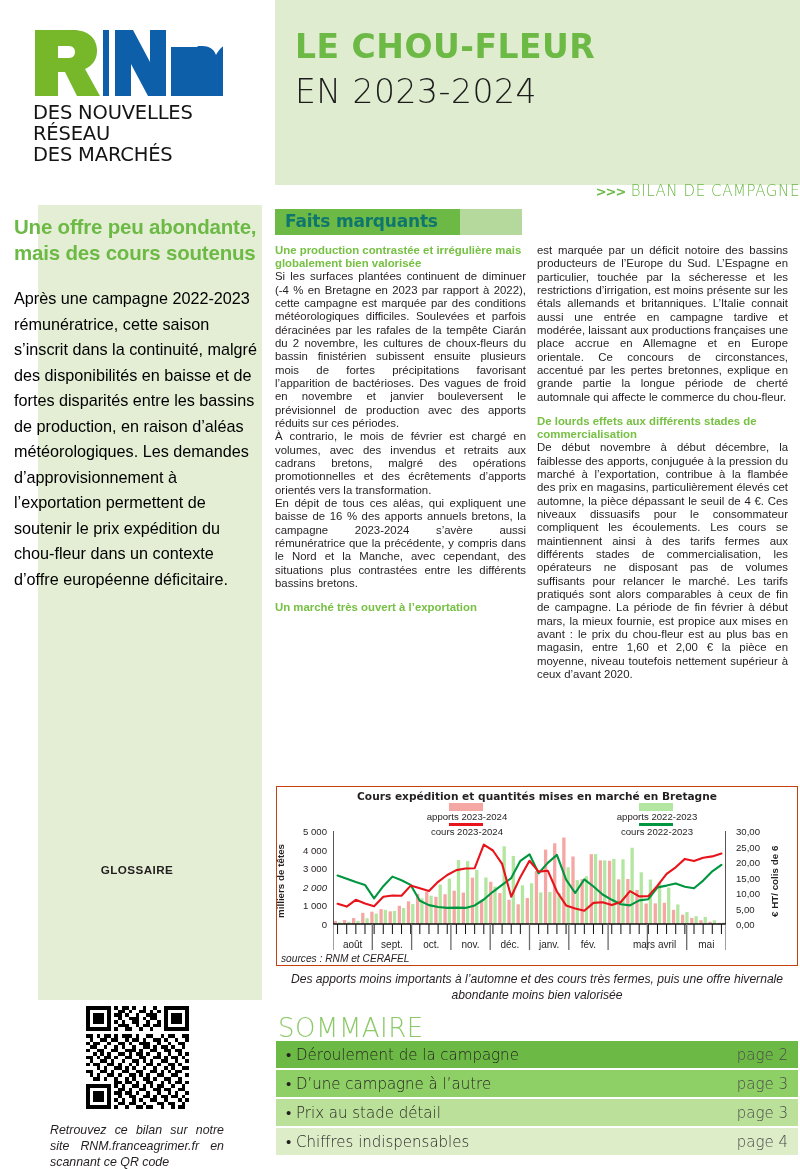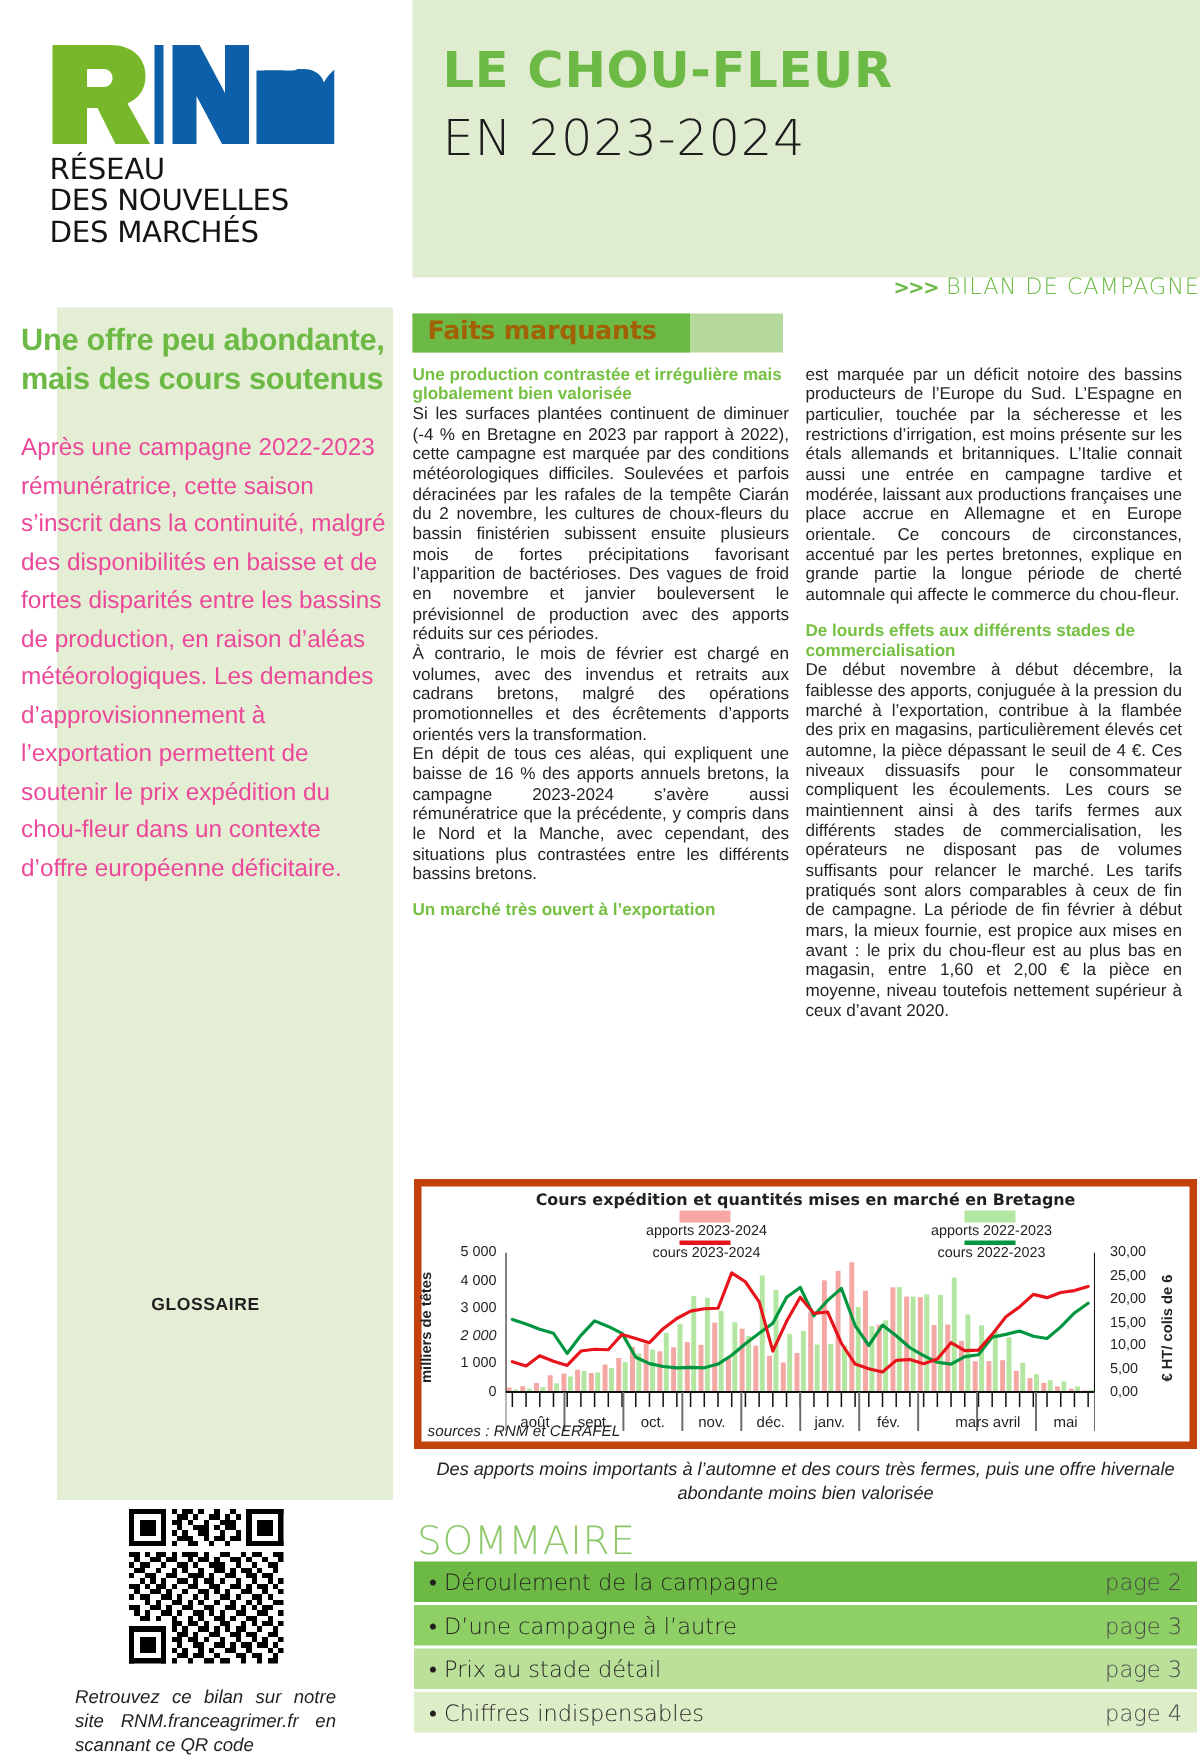--- a/index.html
+++ b/index.html
@@ -193,8 +193,8 @@
     </svg>
   </div>
   <div id="logo-words">
+    <div>DES NOUVELLES</div>
     <div>RÉSEAU</div>
-    <div>DES NOUVELLES</div>
     <div>DES MARCHÉS</div>
   </div>
 </div>

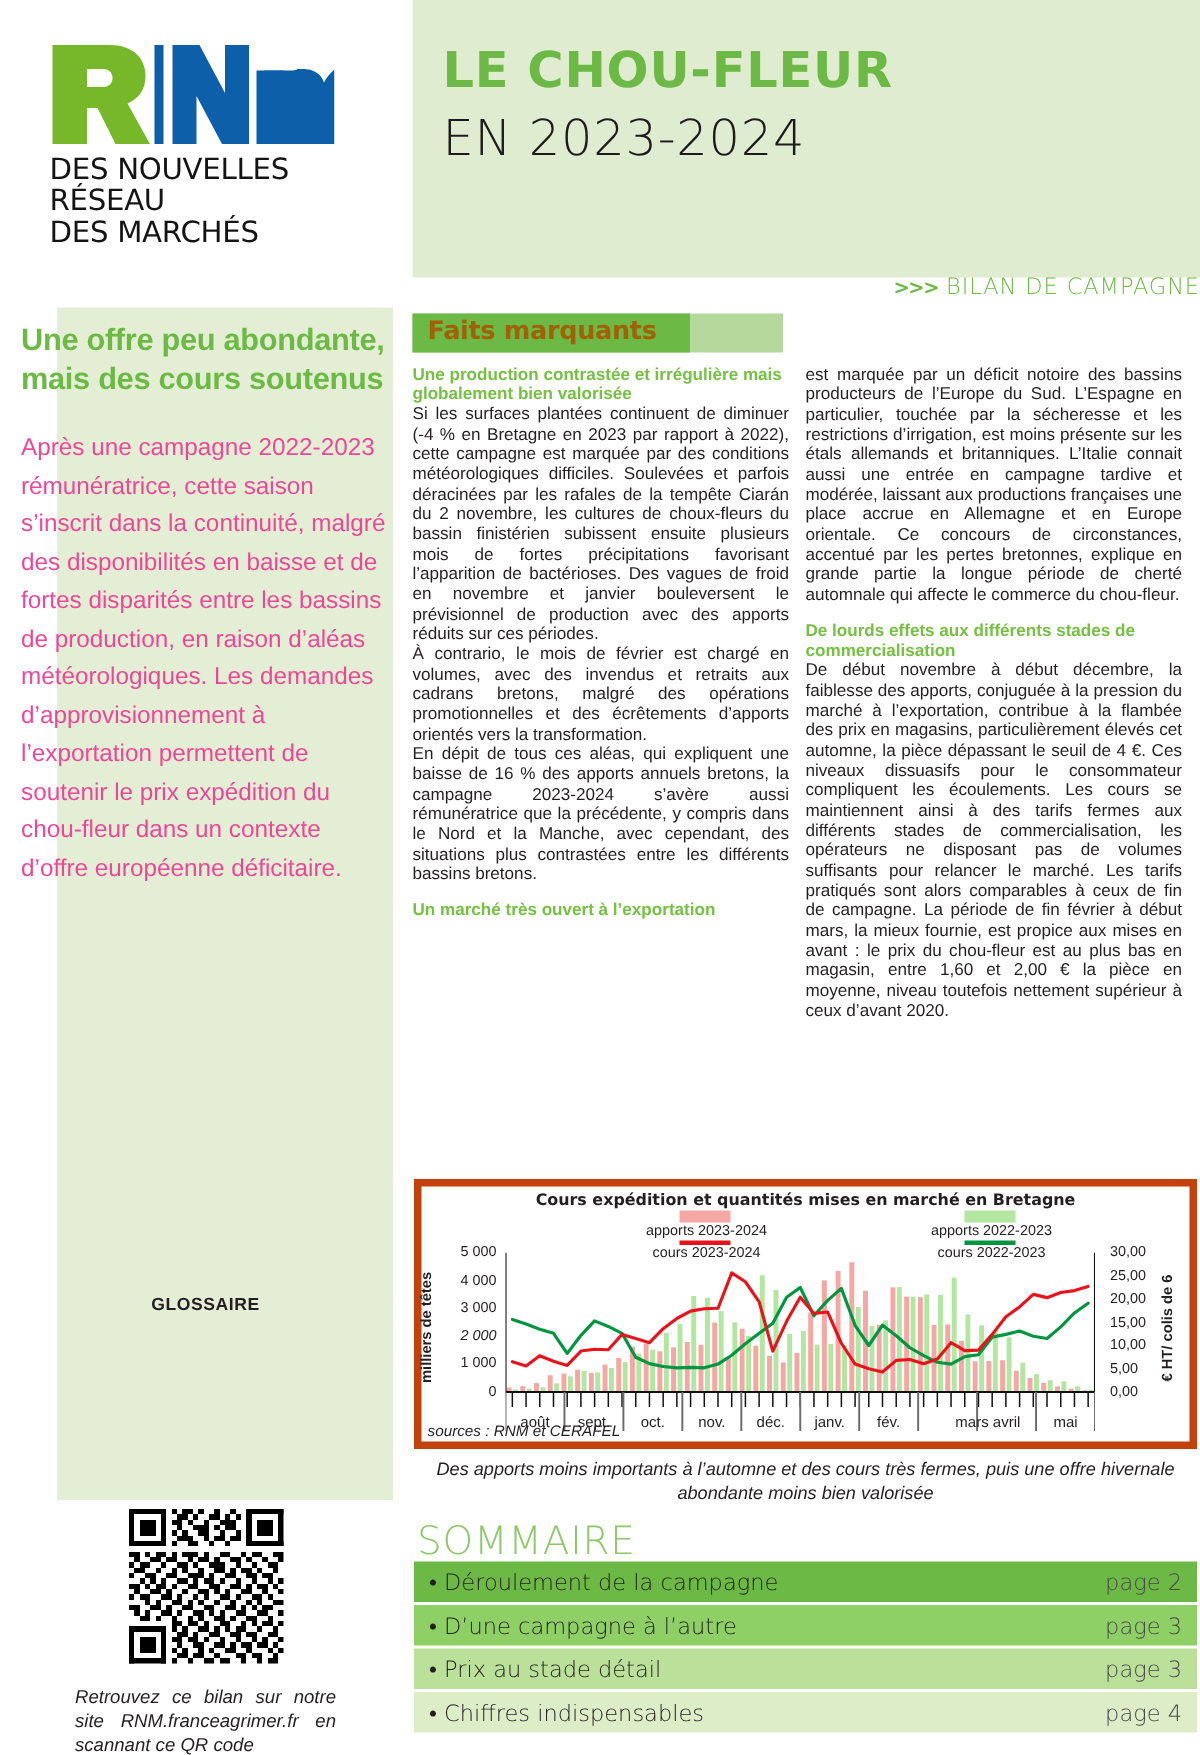--- a/index.html
+++ b/index.html
@@ -87,7 +87,7 @@
   }
   #fm-label {
     position:absolute; left:285px; top:211px;
-    color:#a16207; font-weight:bold; font-size:17px;
+    color:#0f766e; font-weight:bold; font-size:17px;
     font-family:"DejaVu Sans", sans-serif; letter-spacing:-0.2px;
   }
 

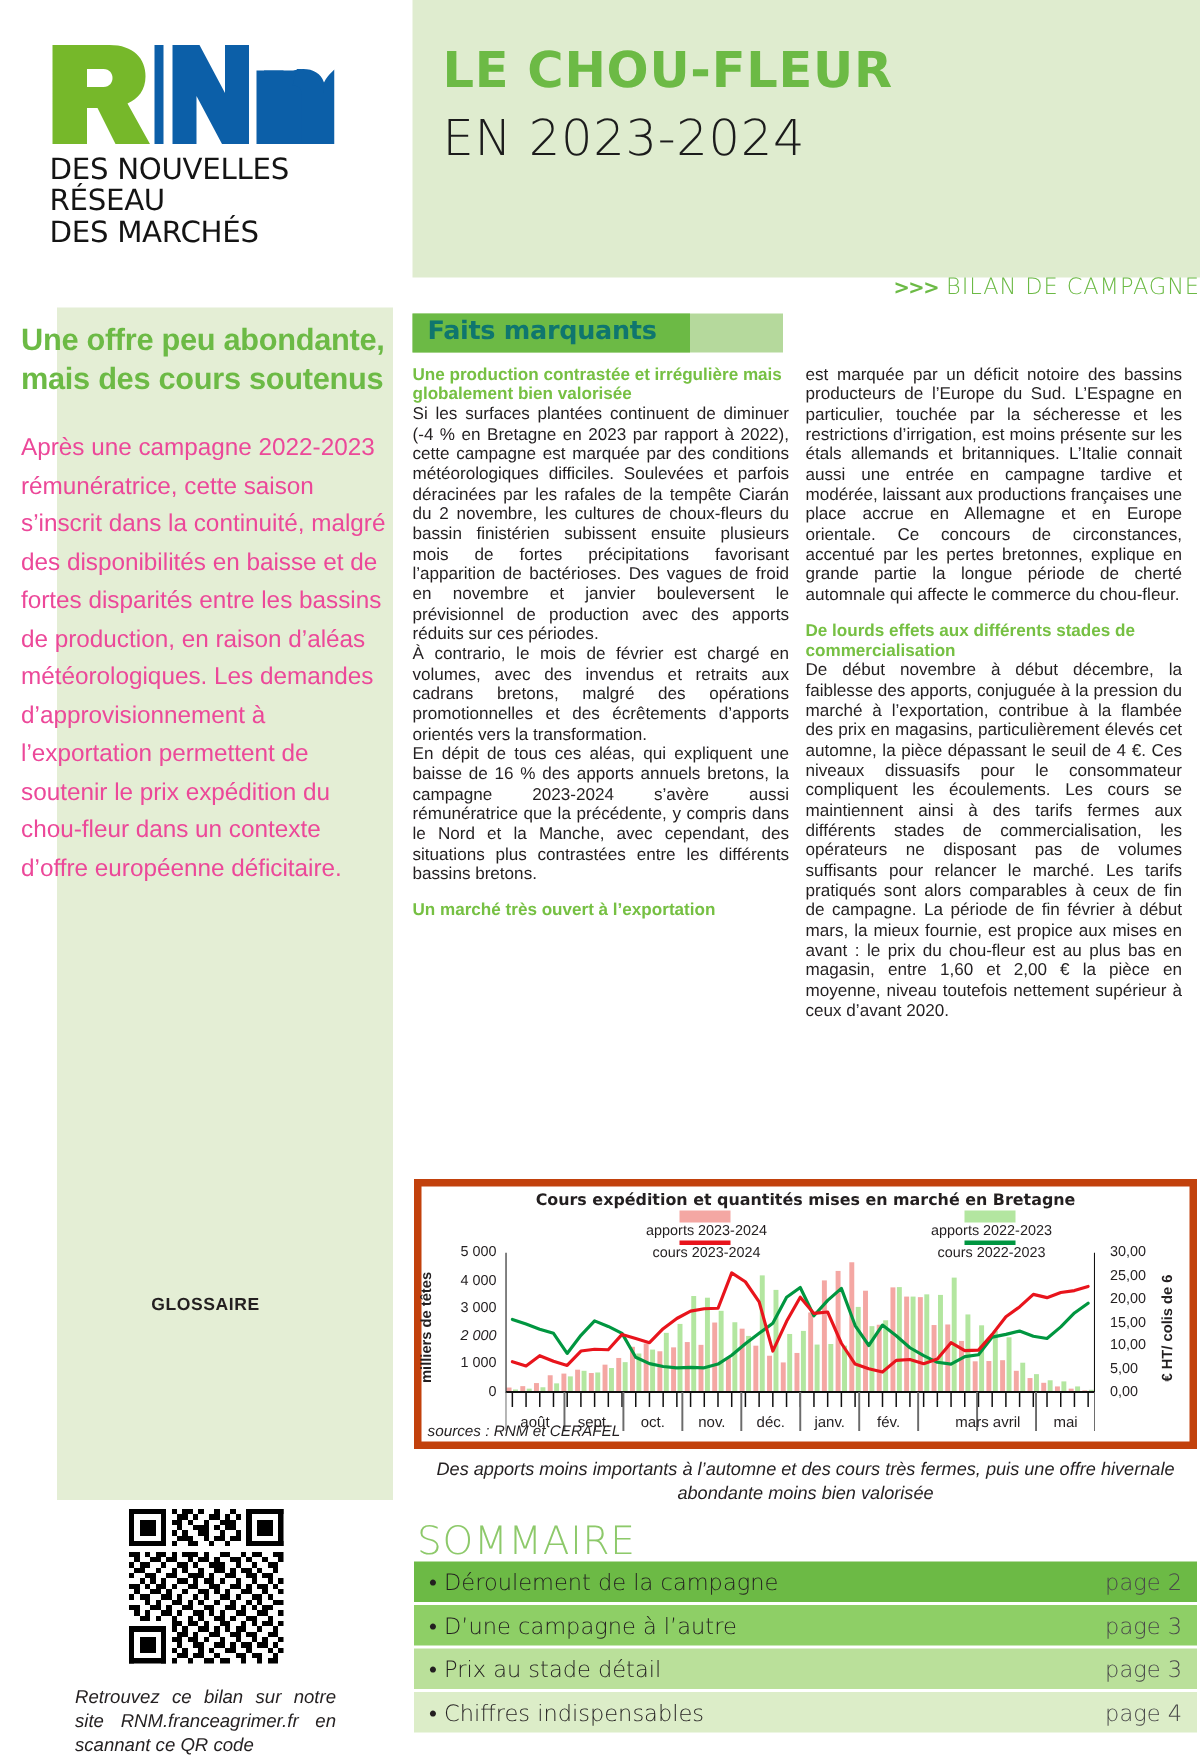--- a/index.html
+++ b/index.html
@@ -57,7 +57,7 @@
   }
   #lead-body {
     margin-top:20px; padding:0 6px;
-    font-size:16.2px; line-height:25.5px; color:#ec4899;
+    font-size:16.2px; line-height:25.5px; color:#000000;
   }
   #glossary {
     position:absolute; left:8px; top:862px; width:258px;

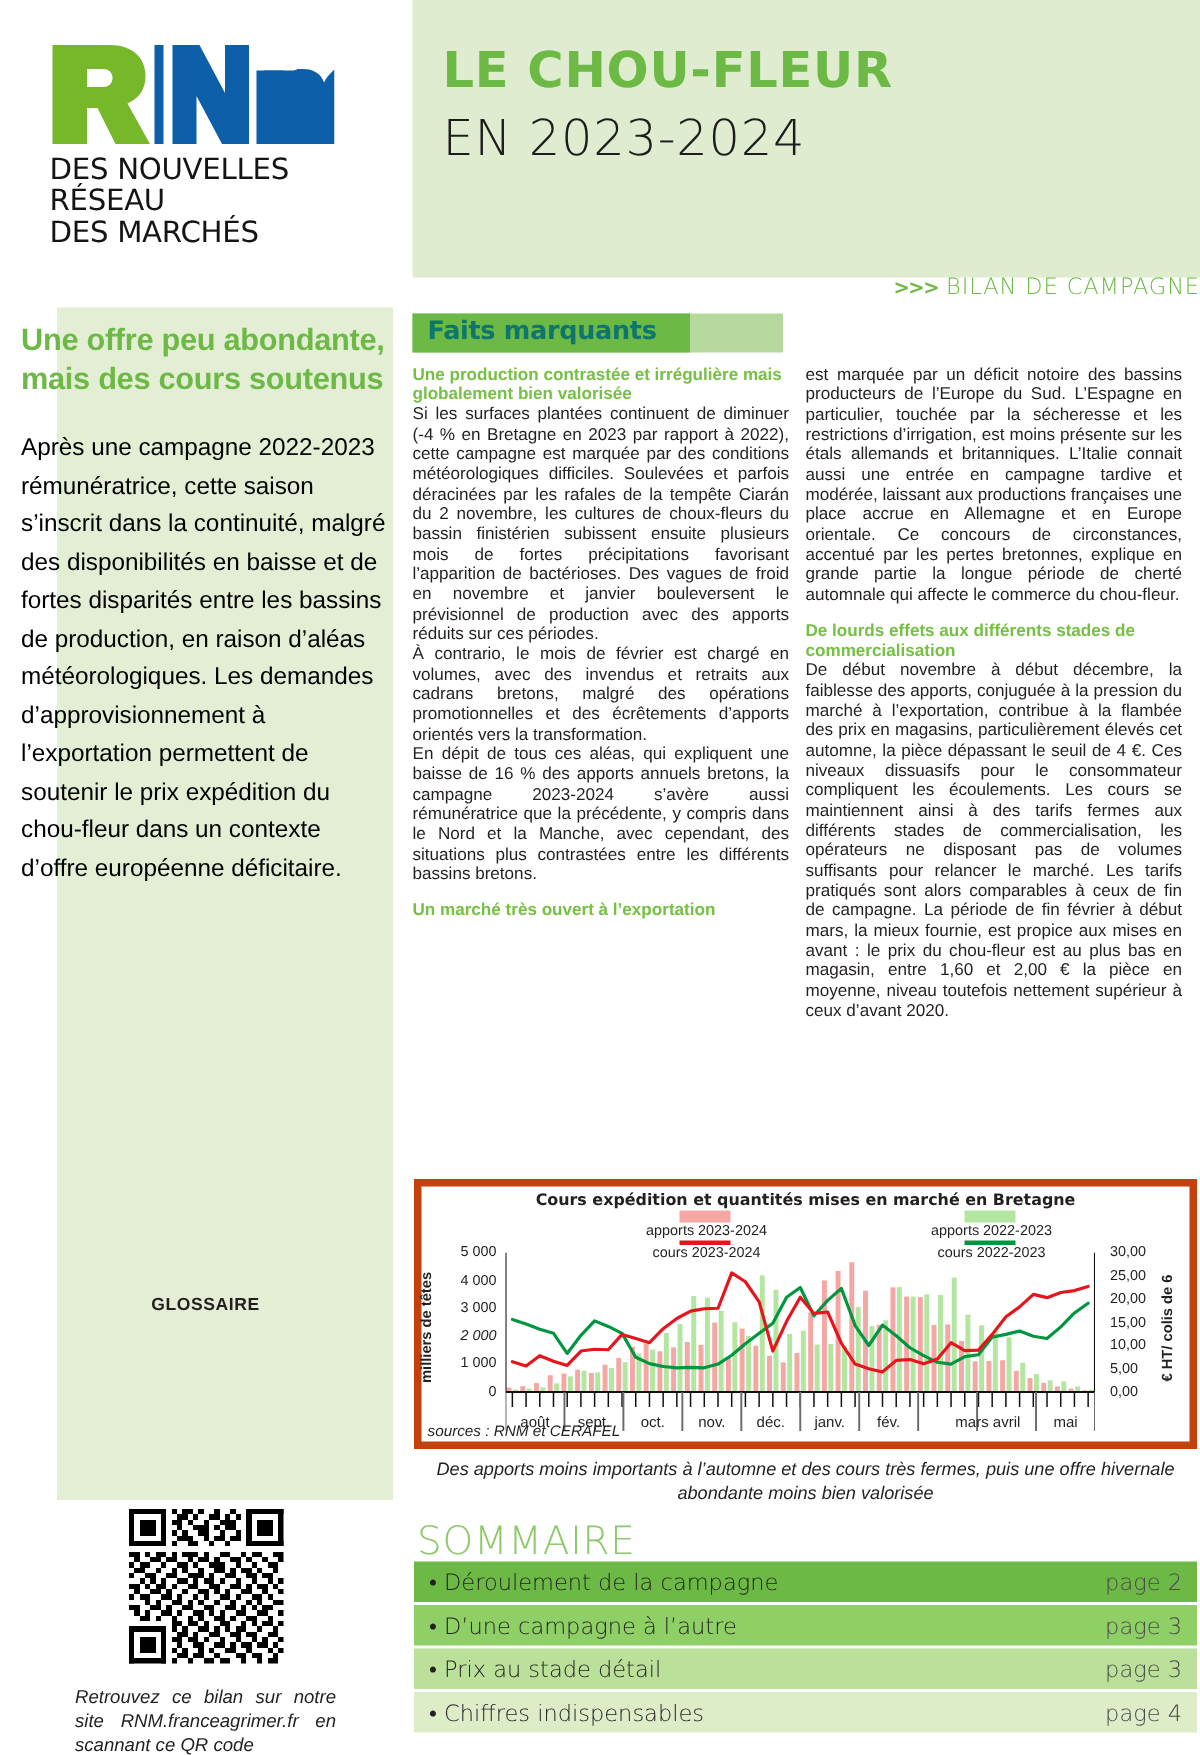--- a/index.html
+++ b/index.html
@@ -109,7 +109,7 @@
   
   #chart-box {
     position:absolute; left:276px; top:786px; width:522px; height:180px;
-    border:5px solid #c2410c; background:#ffffff;
+    border:1px solid #c2410c; background:#ffffff;
   }
   #chart-title {
     text-align:center; font-weight:bold; font-size:10.6px; color:#231f20;

